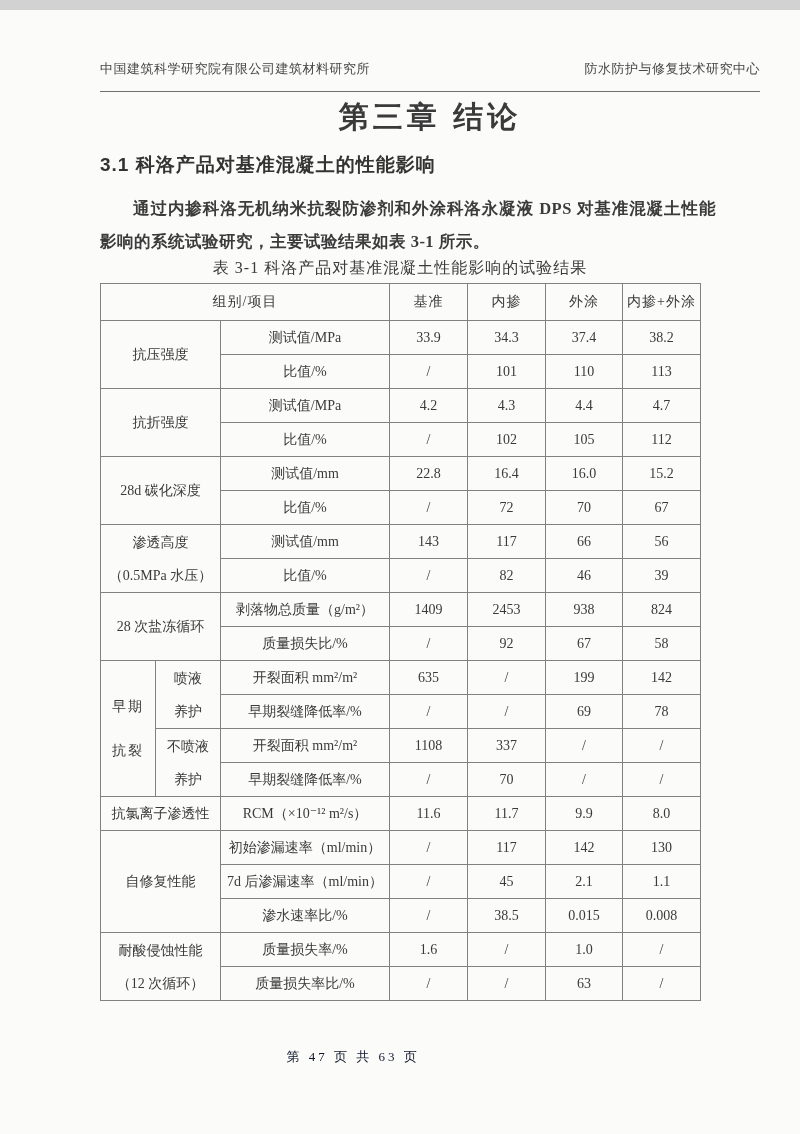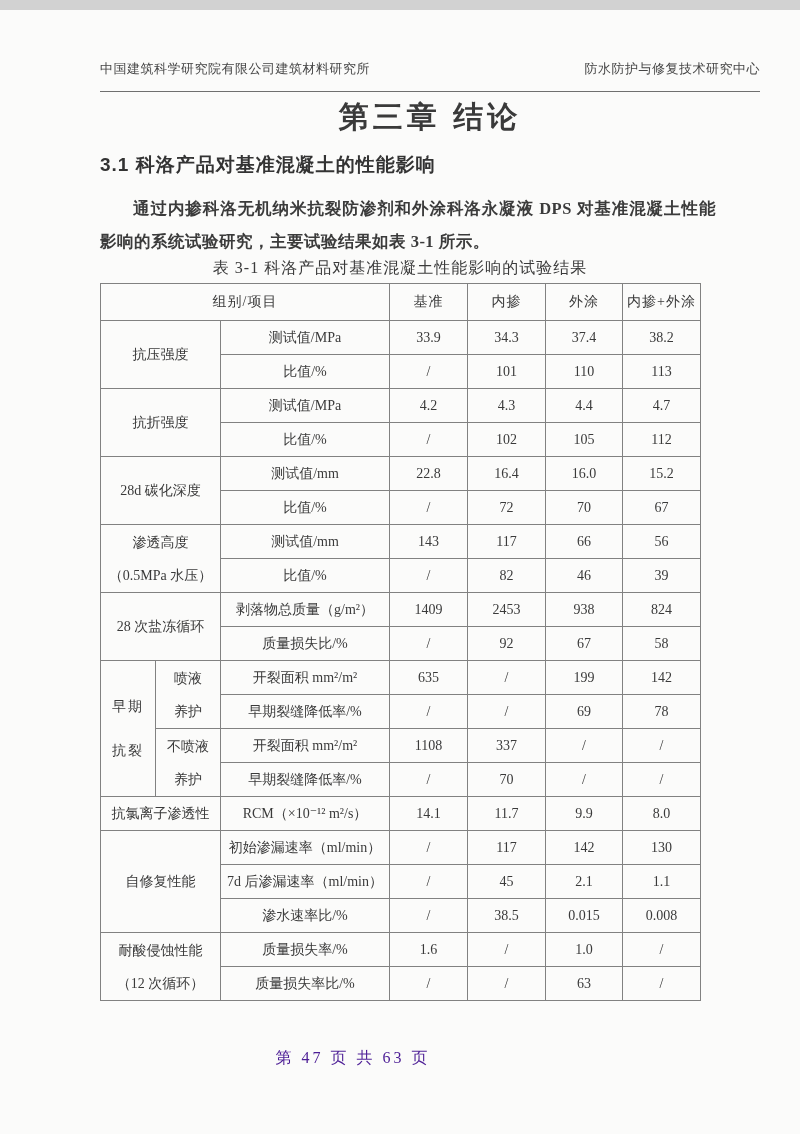--- a/index.html
+++ b/index.html
@@ -233,7 +233,7 @@
   <tr>
     <td colspan="2">抗氯离子渗透性</td>
     <td>RCM（×10⁻¹² m²/s）</td>
-    <td>14.1</td>
+    <td>11.6</td>
     <td>11.7</td>
     <td>9.9</td>
     <td>8.0</td>

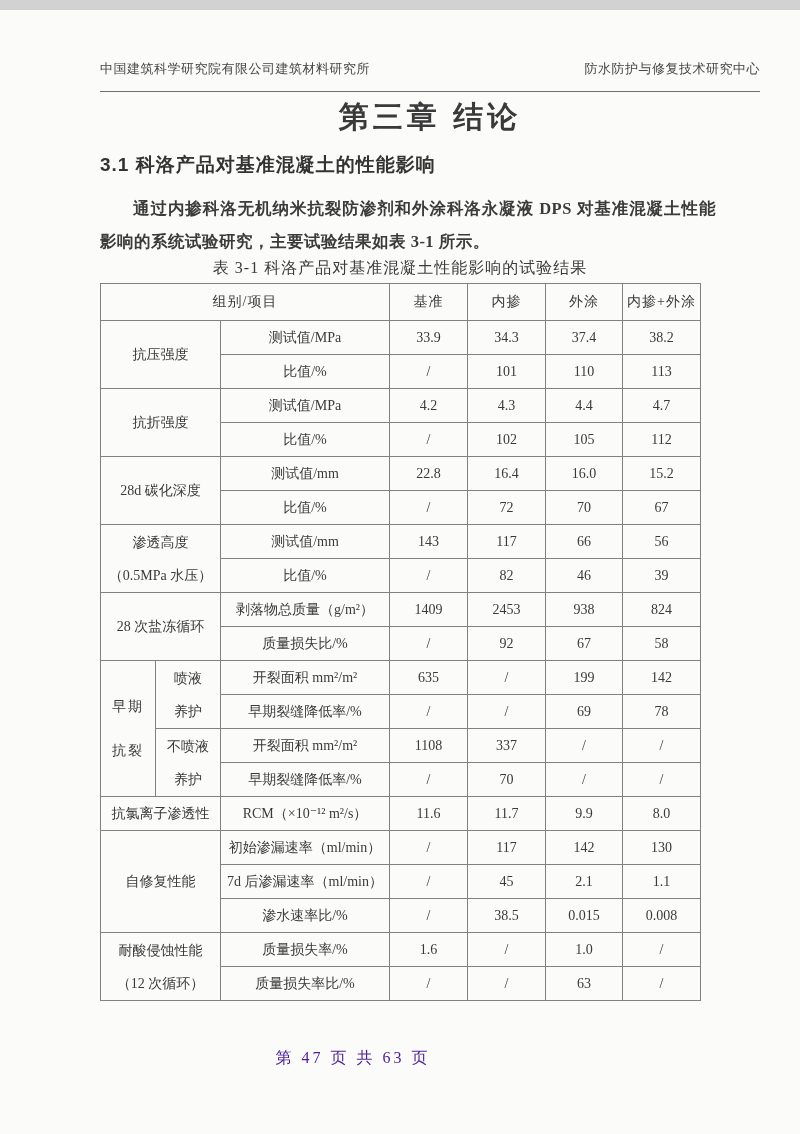--- a/index.html
+++ b/index.html
@@ -64,7 +64,7 @@
   td.wide-sp span{display:block;line-height:44px;letter-spacing:2px;}
   .page-footer{
     position:absolute;top:1048px;left:0;width:706px;
-    text-align:center;font-size:16px;color:#4c1d95;
+    text-align:center;font-size:13px;color:#0f172a;
     letter-spacing:3px;
   }
 </style>

